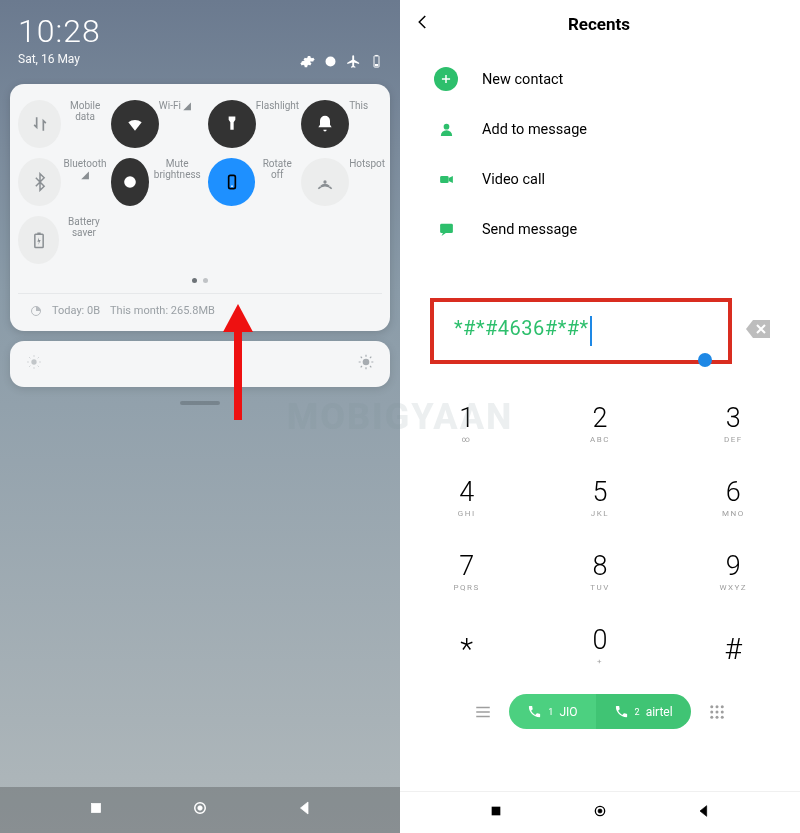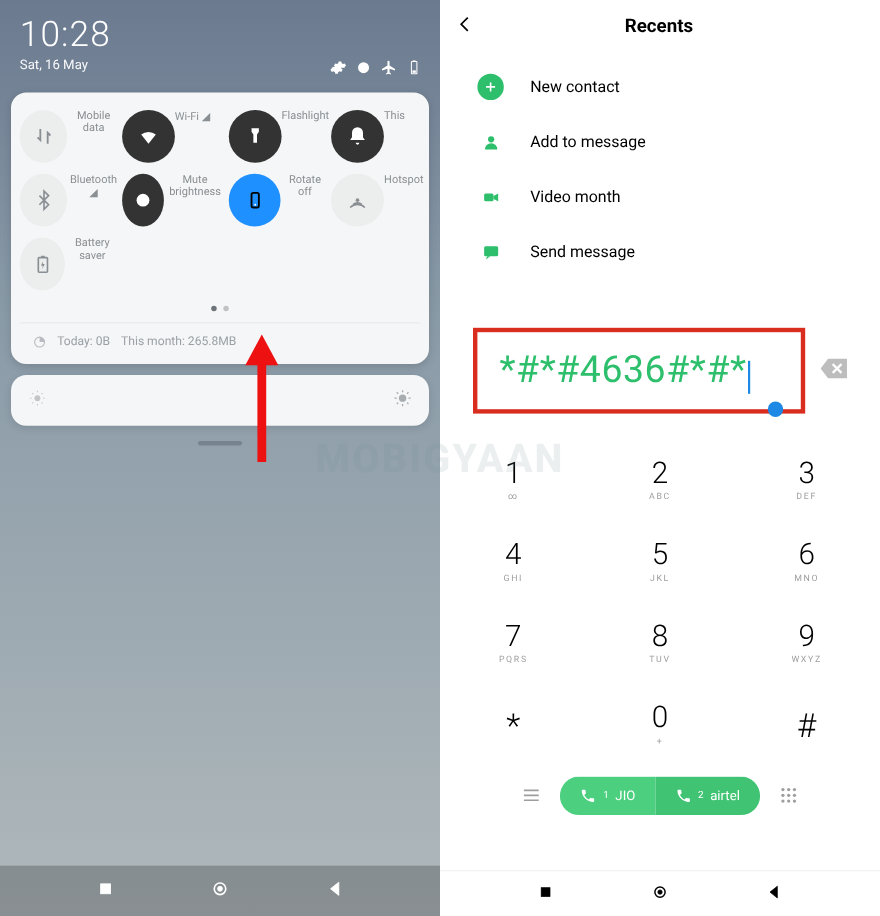--- a/index.html
+++ b/index.html
@@ -264,7 +264,7 @@
               <path d="M15 10l6-3v10l-6-3z"></path>
             </svg>
           </div>
-          <div class="act-label">Video month</div>
+          <div class="act-label">Video call</div>
         </div>
         <div class="act-row">
           <div class="act-ic">

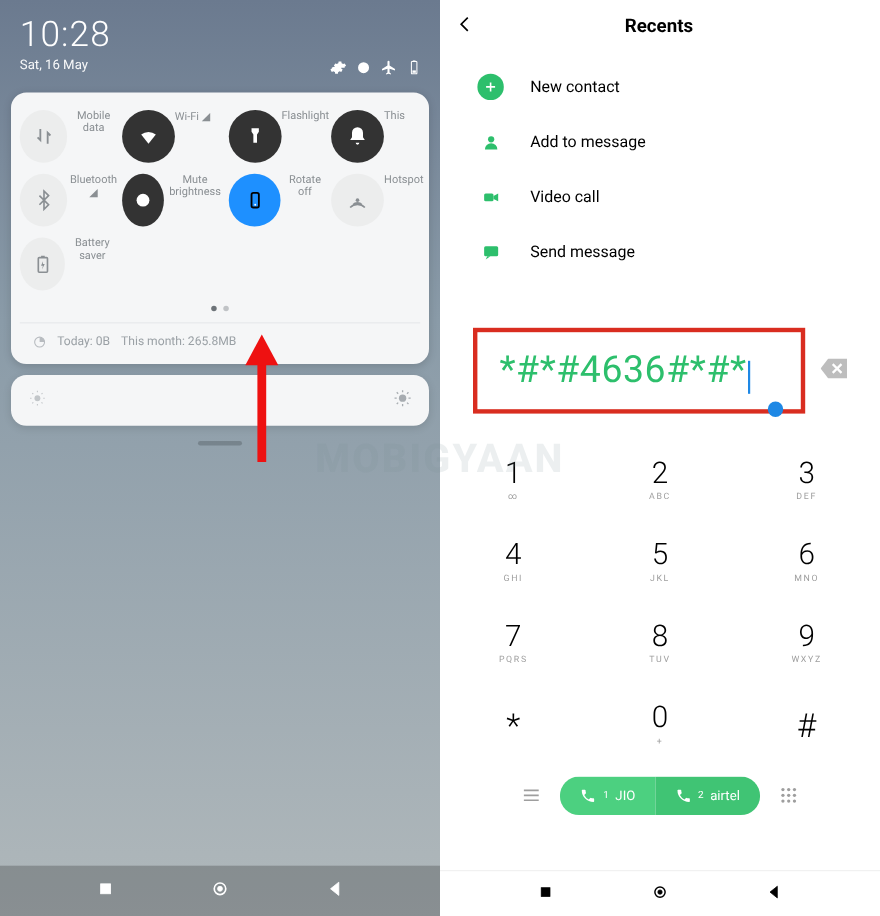--- a/index.html
+++ b/index.html
@@ -54,7 +54,7 @@
 .act-label { font-size:14.5px; color:#000; }
 .number-area { margin-top:40px; padding:0 30px; display:flex; align-items:center; position:relative; }
 .redbox { border:4px solid #d92d20; padding:14px 20px; position:relative; flex:1; }
-.number { font-size:34px; color:#2dbf6c; letter-spacing:0.5px; font-weight:400; white-space:nowrap; }
+.number { font-size:20px; color:#2dbf6c; letter-spacing:0.5px; font-weight:400; white-space:nowrap; }
 .cursor { display:inline-block; width:2px; height:30px; background:#1e88e5; vertical-align:middle; margin-left:1px; }
 .cursor-dot { position:absolute; right:16px; bottom:-7px; width:14px; height:14px; background:#1e88e5; border-radius:50%; }
 .bksp { margin-left:14px; }

